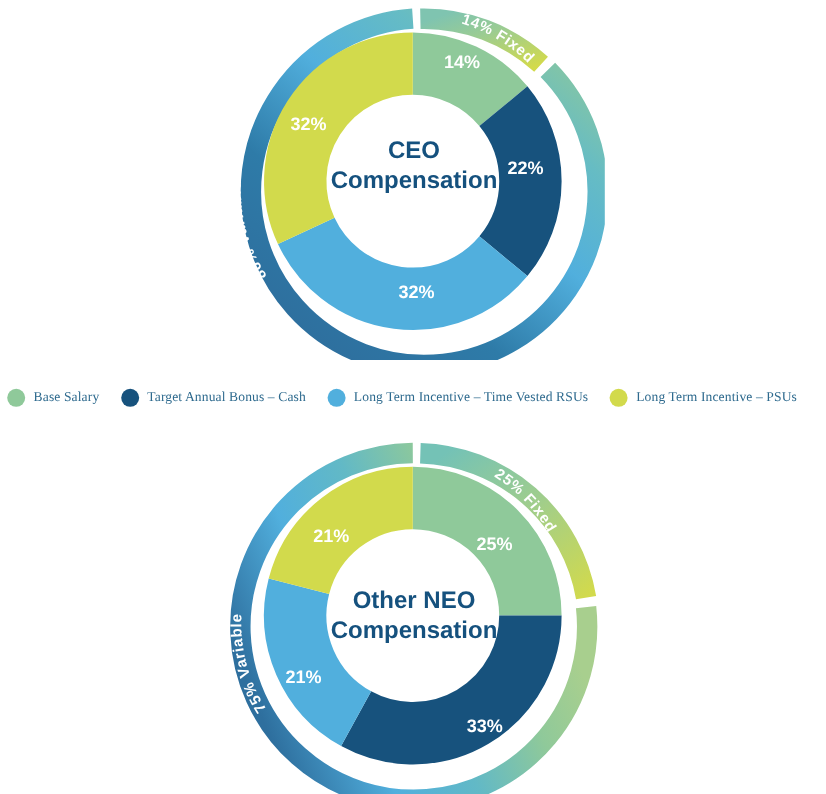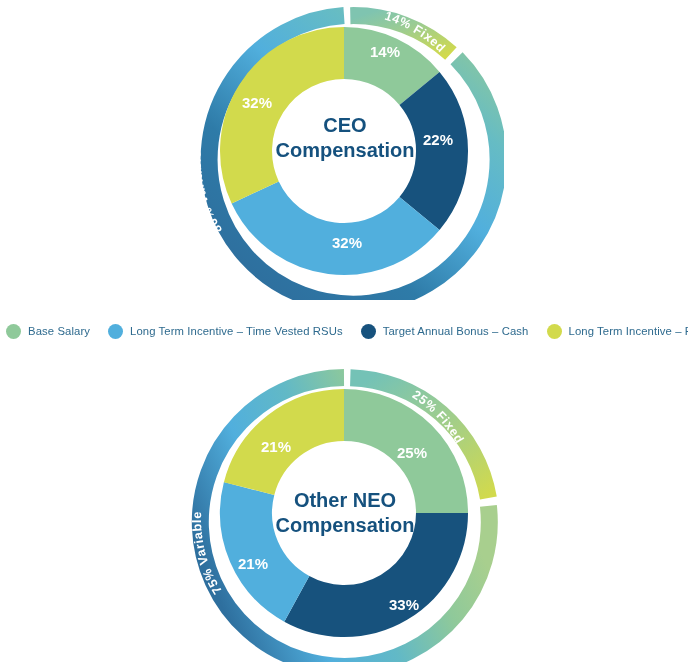--- a/index.html
+++ b/index.html
@@ -54,7 +54,7 @@
     font-size: 11.3px;
     color: #2E6A8E;
     letter-spacing: 0.1px;
-    font-family: Liberation Sans, sans-serif;
+    font-family: Liberation Serif, serif;
   }
 
   

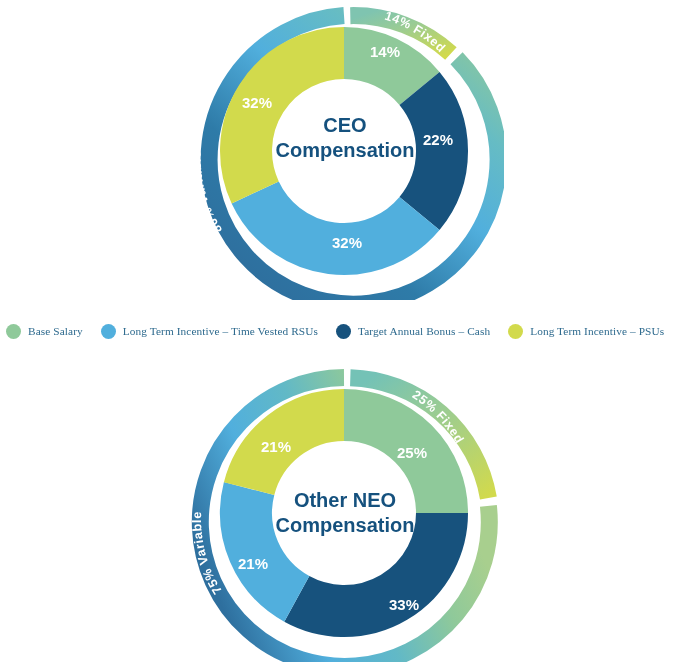--- a/index.html
+++ b/index.html
@@ -145,12 +145,12 @@
       <span class="legend-label">Base Salary</span>
     </div>
     <div class="legend-item">
+      <span class="legend-dot" style="background:#17527D"></span>
+      <span class="legend-label">Target Annual Bonus – Cash</span>
+    </div>
+    <div class="legend-item">
       <span class="legend-dot" style="background:#51AFDD"></span>
       <span class="legend-label">Long Term Incentive – Time Vested RSUs</span>
-    </div>
-    <div class="legend-item">
-      <span class="legend-dot" style="background:#17527D"></span>
-      <span class="legend-label">Target Annual Bonus – Cash</span>
     </div>
     <div class="legend-item">
       <span class="legend-dot" style="background:#D2DA4C"></span>

